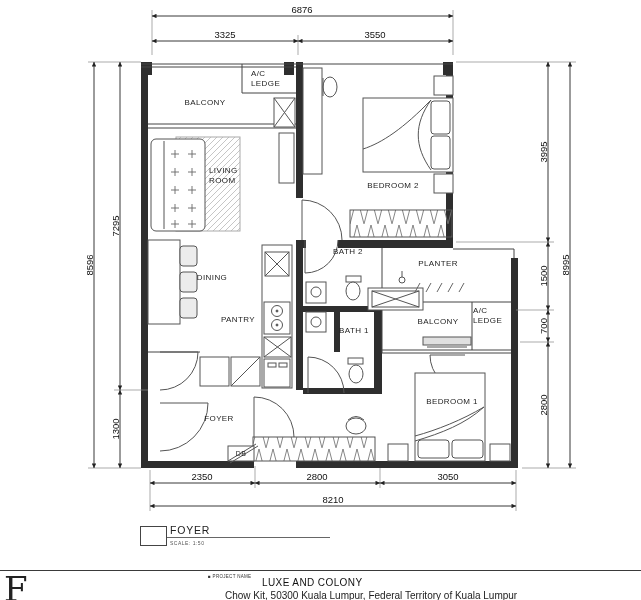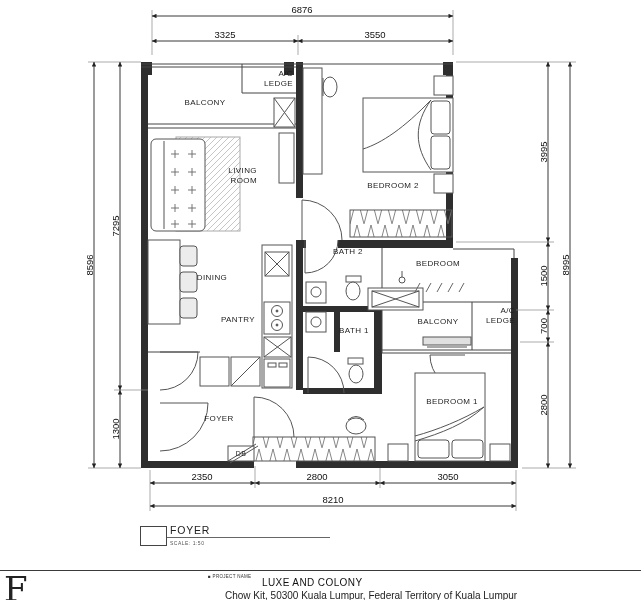--- a/index.html
+++ b/index.html
@@ -7,7 +7,7 @@
          font-family:"Liberation Sans",sans-serif;}
   svg{position:absolute;left:0;top:0;}
   .lbl{position:absolute;transform:translate(-50%,-50%);font-size:8px;color:#1c1c1c;
-       letter-spacing:.4px;white-space:pre;text-align:right;line-height:1.25;}
+       letter-spacing:.4px;white-space:pre;text-align:left;line-height:1.25;}
   .wrap40{white-space:normal;width:42px;}
   .wrap46{white-space:normal;width:48px;}
   .sm{font-size:7px;}

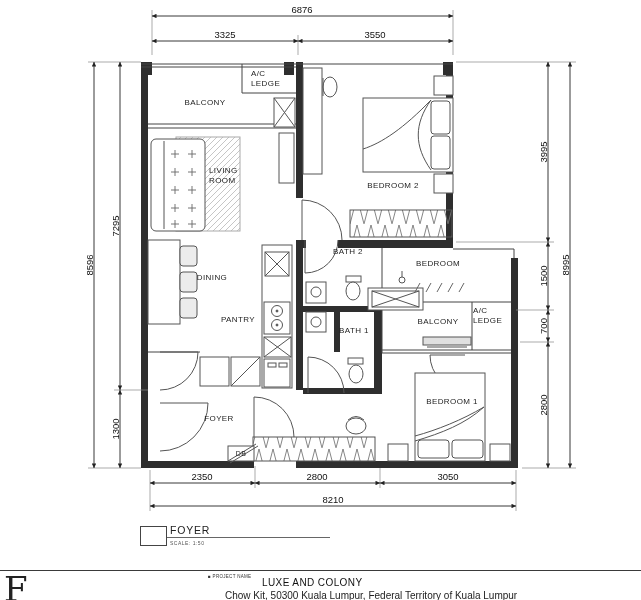--- a/index.html
+++ b/index.html
@@ -258,7 +258,7 @@
   <div class="lbl" style="left:238px;top:320px">PANTRY</div>
   <div class="lbl" style="left:393px;top:186px">BEDROOM 2</div>
   <div class="lbl" style="left:348px;top:252px">BATH 2</div>
-  <div class="lbl" style="left:438px;top:264px">BEDROOM</div>
+  <div class="lbl" style="left:438px;top:264px">PLANTER</div>
   <div class="lbl" style="left:354px;top:331px">BATH 1</div>
   <div class="lbl" style="left:438px;top:322px">BALCONY</div>
   <div class="lbl wrap40" style="left:494px;top:316px">A/C LEDGE</div>

